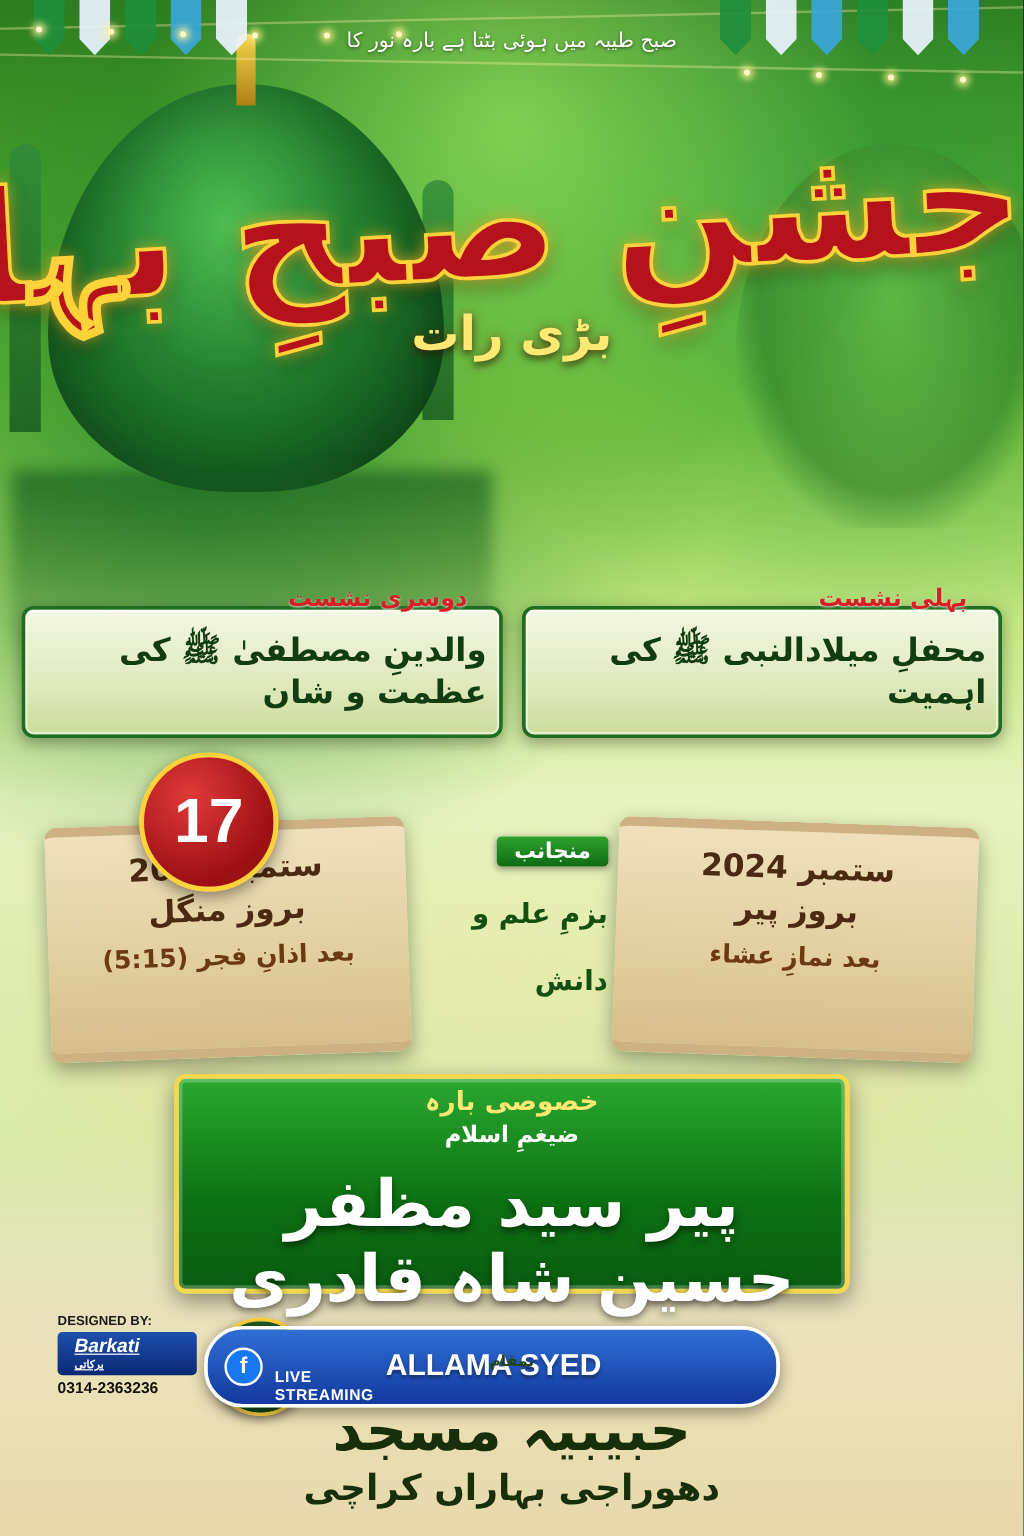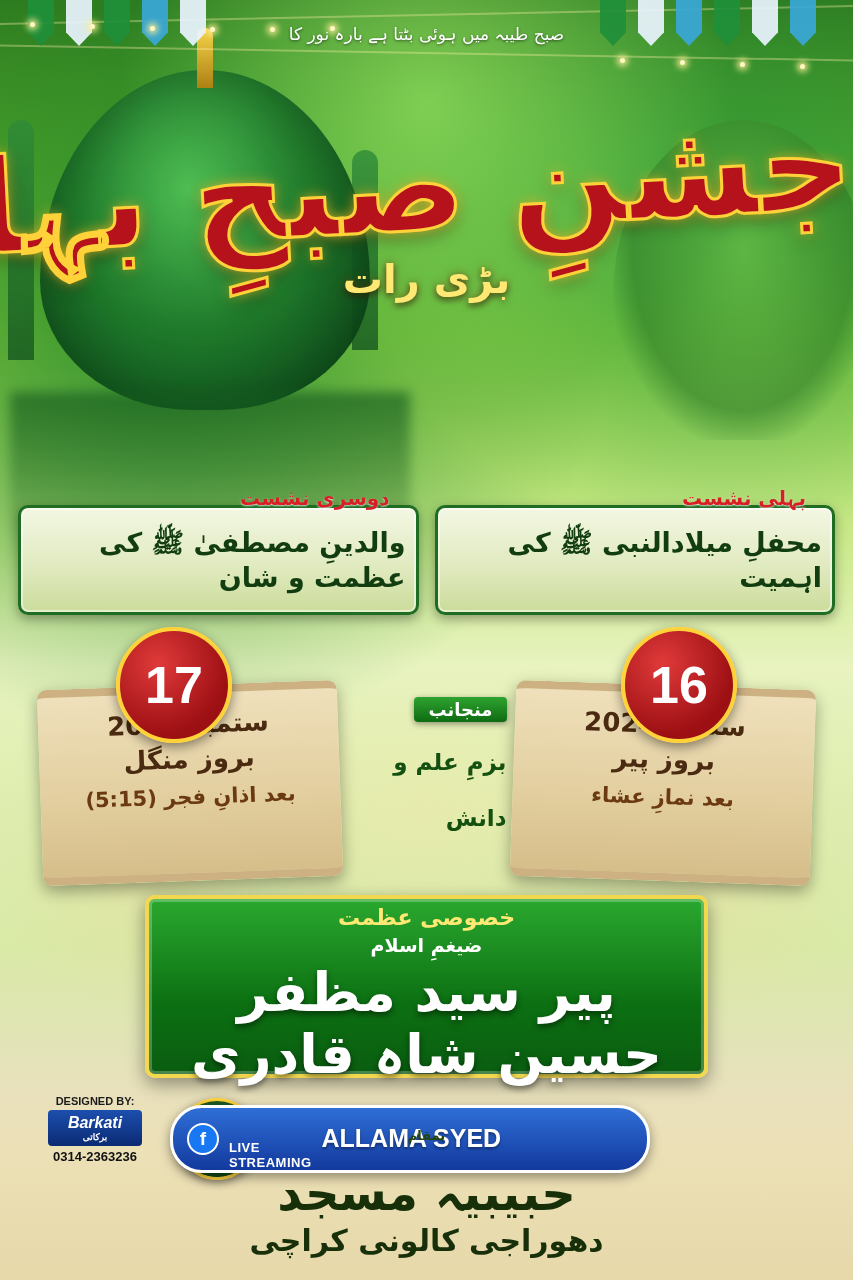--- a/index.html
+++ b/index.html
@@ -290,7 +290,6 @@
         <div class="scroll-time">بعد نمازِ عشاء</div>
       </div>
     </div>
-    <div class="daybadge right">16</div>
 
     <div class="scroll left">
       <div class="scroll-inner">

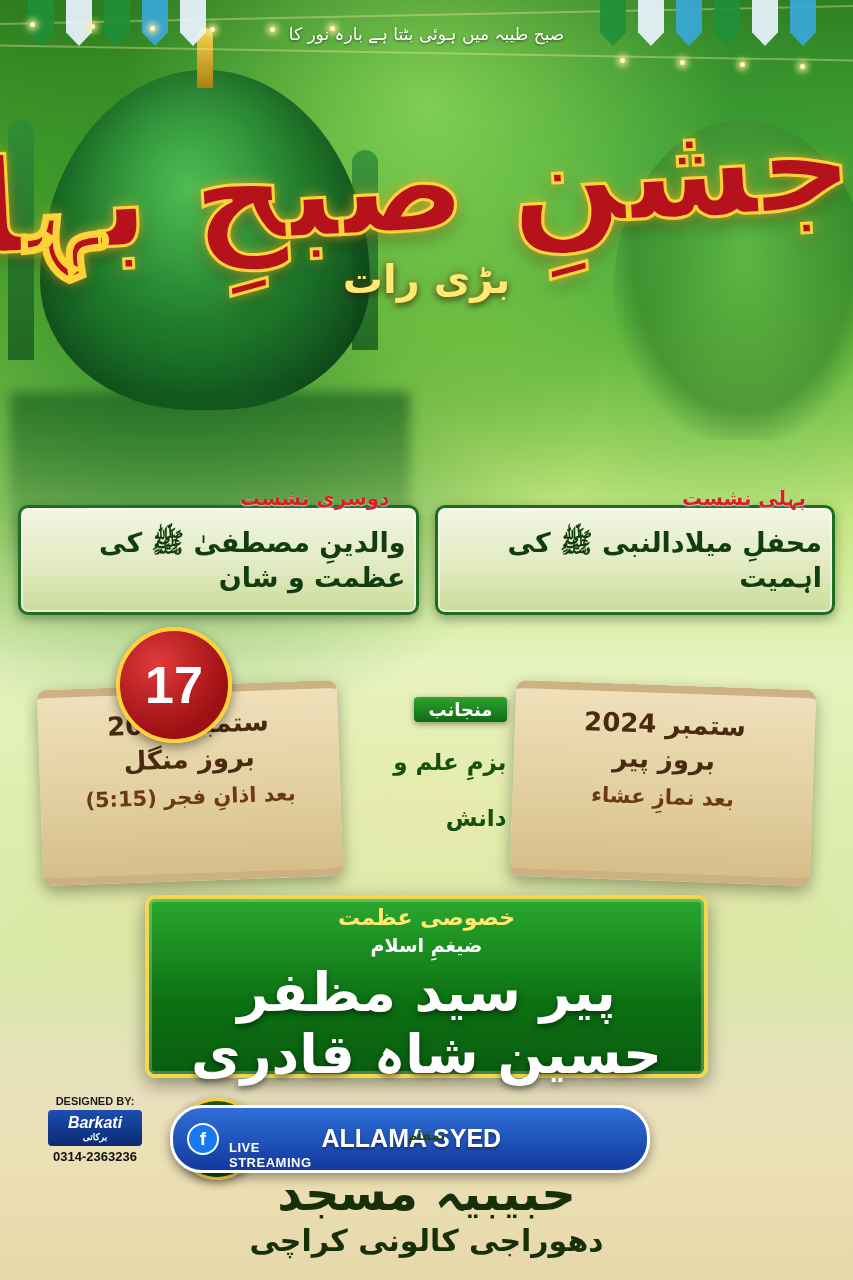--- a/index.html
+++ b/index.html
@@ -308,7 +308,7 @@
   </div>
 
   <div class="speaker-panel">
-    <div class="sp-top">خصوصی عظمت</div>
+    <div class="sp-top">خصوصی بارہ</div>
     <div class="sp-mid">ضیغمِ اسلام</div>
     <div class="sp-name">پیر سید مظفر حسین شاہ قادری</div>
   </div>

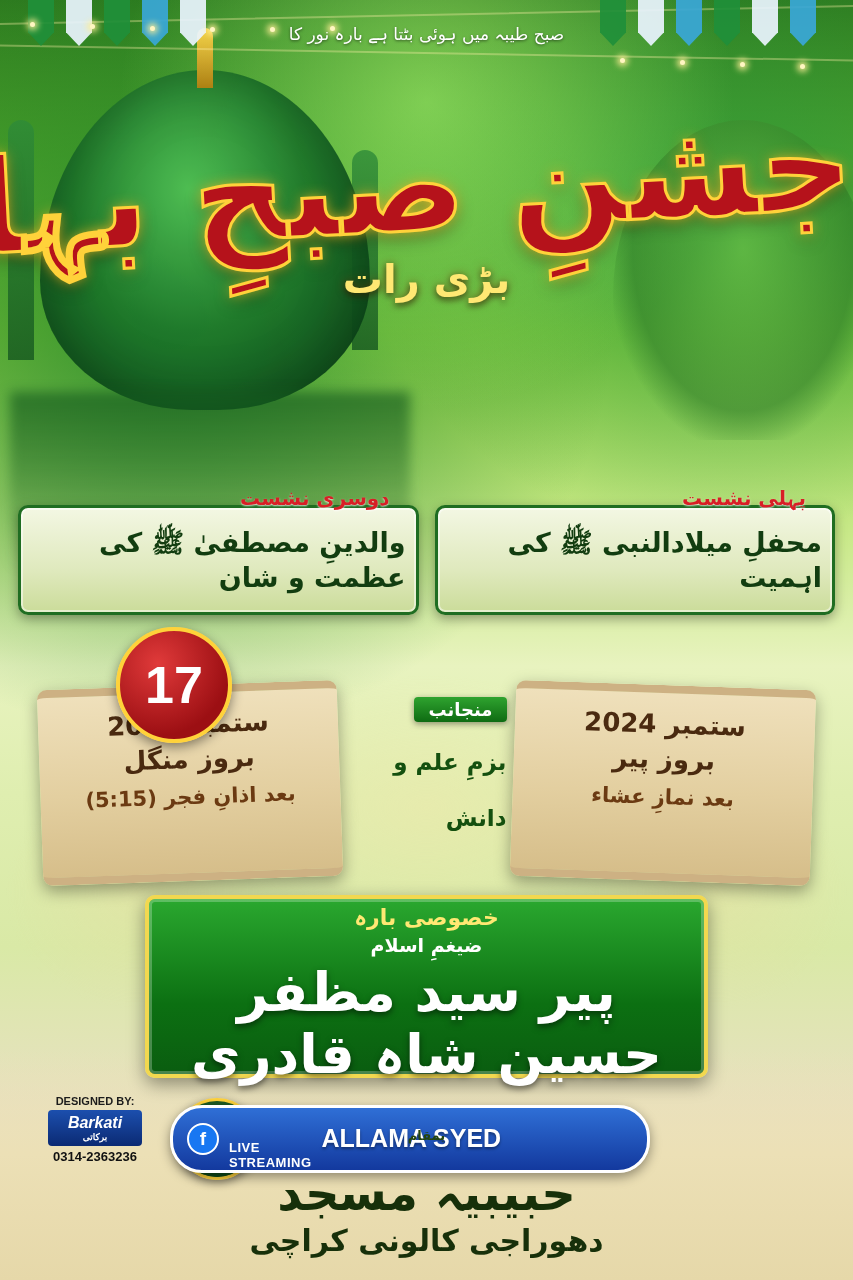--- a/index.html
+++ b/index.html
@@ -163,7 +163,7 @@
   .sp-top{margin-top:6px;font-size:22px;font-weight:bold;color:#ffe873;font-family:"DejaVu Sans","Liberation Sans",sans-serif;}
   .sp-mid{font-size:19px;font-weight:bold;color:#ffffff;margin-top:4px;font-family:"DejaVu Sans","Liberation Sans",sans-serif;}
   .sp-name{
-    font-size:54px;font-weight:bold;color:#ffffff;margin-top:6px;line-height:1.15;
+    font-size:54px;font-weight:bold;color:#ffffff;margin-top:16px;line-height:1.15;
     text-shadow:0 3px 6px rgba(0,0,0,.5);
     font-family:"DejaVu Sans","Liberation Sans",sans-serif;
   }

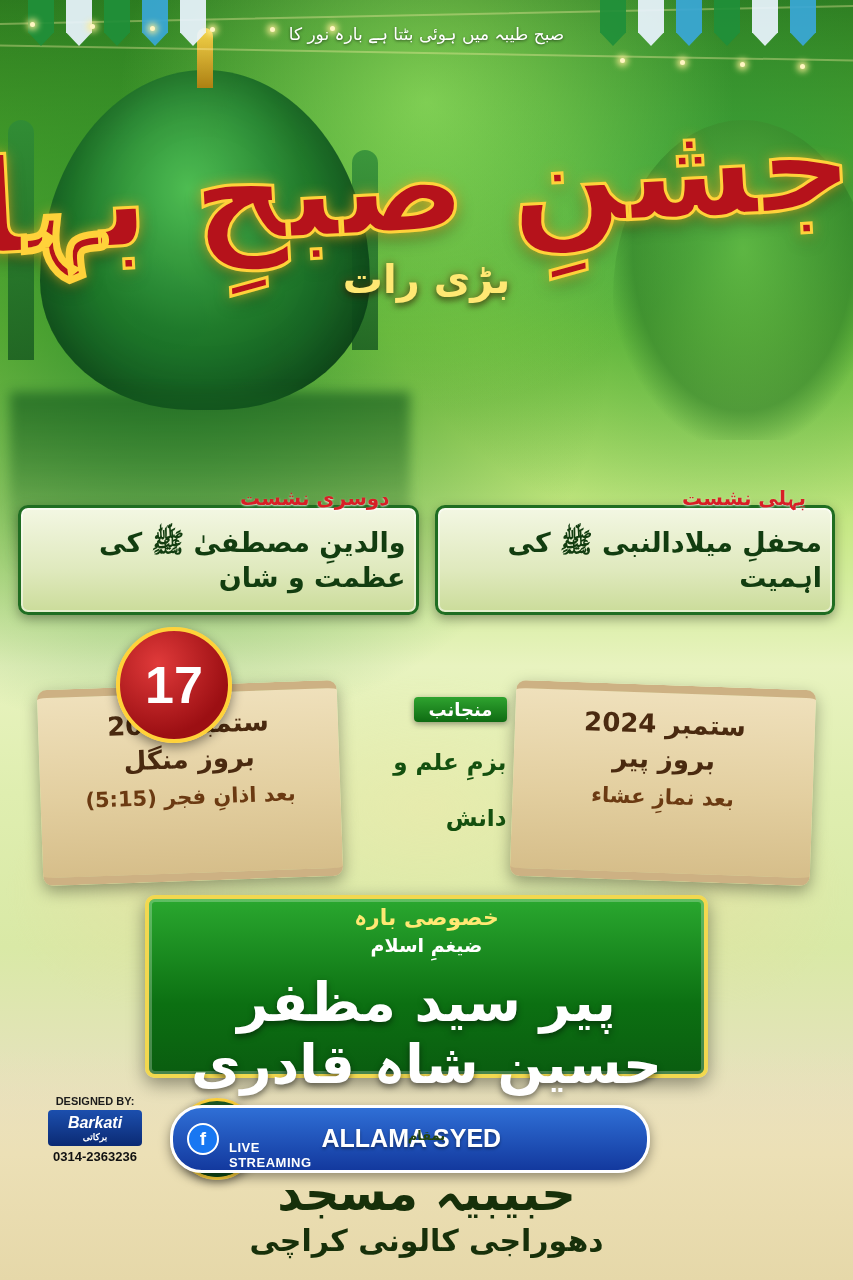--- a/index.html
+++ b/index.html
@@ -198,7 +198,7 @@
 
   
   .designer{
-    position:absolute;left:48px;top:1095px;width:94px;text-align:center;
+    position:absolute;left:48px;top:1095px;width:116px;text-align:left;
     font-size:11px;font-weight:bold;color:#1b1b1b;
   }
   .designer .brand{

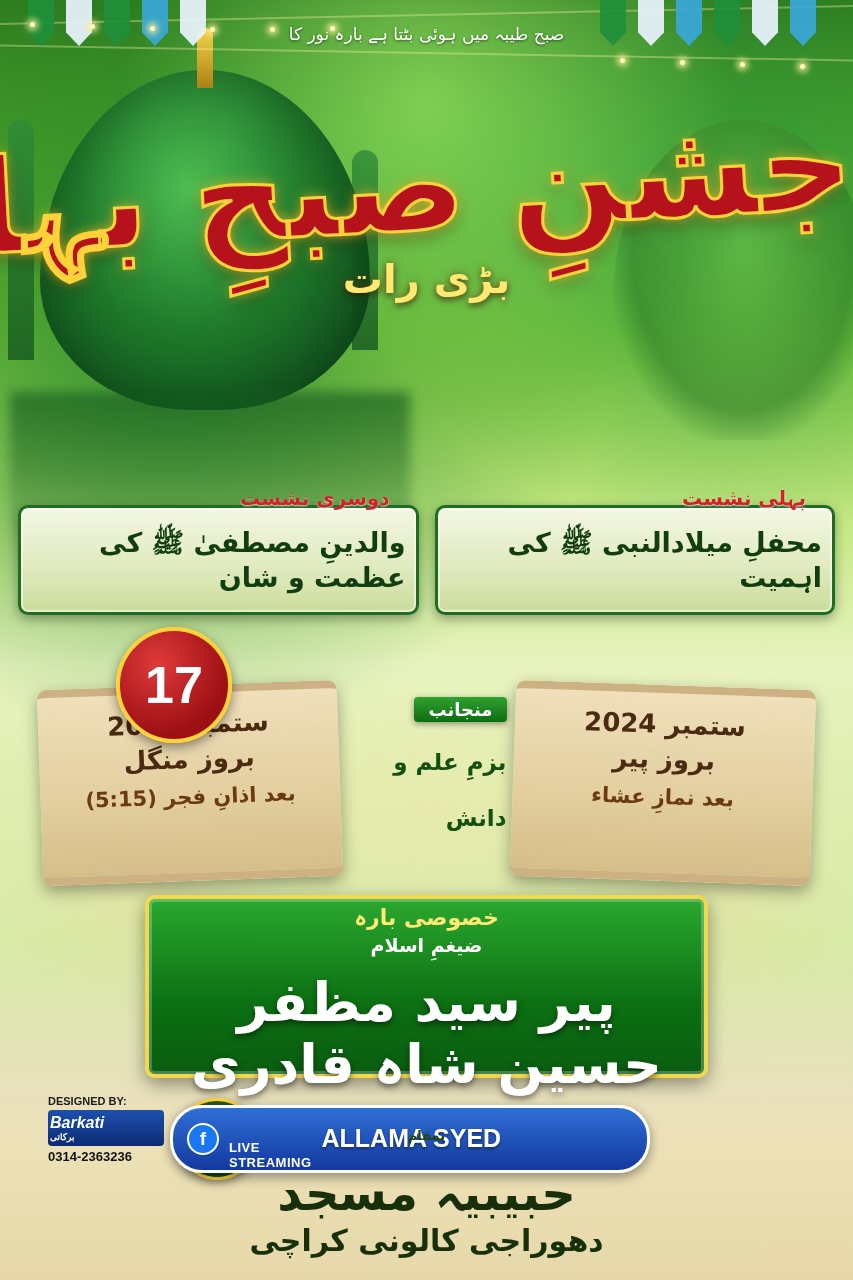--- a/index.html
+++ b/index.html
@@ -203,7 +203,7 @@
   }
   .designer .brand{
     margin-top:3px;background:linear-gradient(180deg,#1c4fae,#0b2a73);color:#fff;
-    border-radius:4px;padding:4px 2px;font-size:16px;font-style:italic;font-weight:bold;
+    border-radius:4px;padding:4px 14px;font-size:16px;font-style:italic;font-weight:bold;text-decoration:underline;
   }
   .designer .brand small{display:block;font-size:9px;font-style:normal;}
   .designer .phone{margin-top:3px;font-size:13px;font-weight:bold;color:#111;}

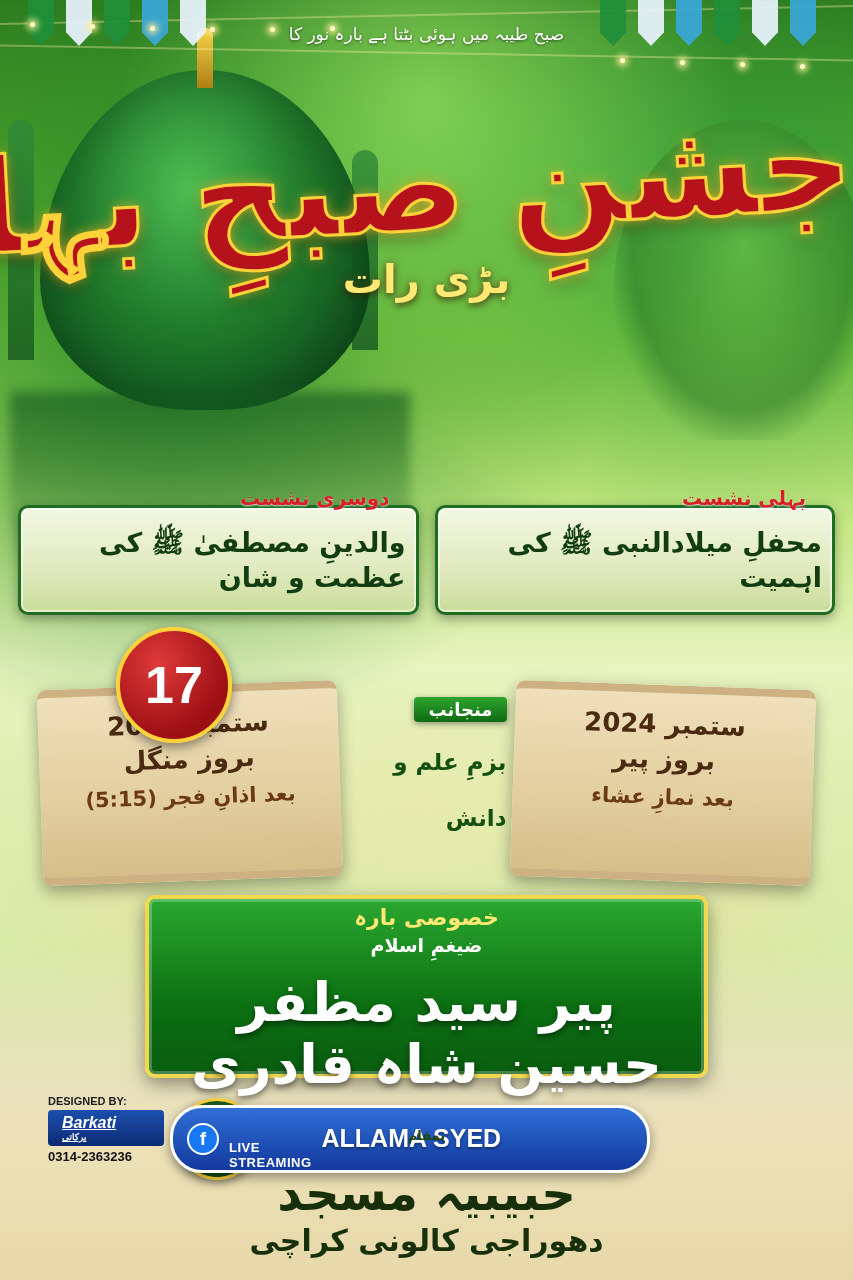--- a/index.html
+++ b/index.html
@@ -334,7 +334,7 @@
   <div class="venue">
     <div class="venue-logo">بمقام</div>
     <div class="venue-main">حبیبیہ مسجد</div>
-    <div class="venue-sub">دھوراجی کالونی کراچی</div>
+    <div class="venue-sub">دھوراجی بہاراں کراچی</div>
   </div>
 
 </div>

